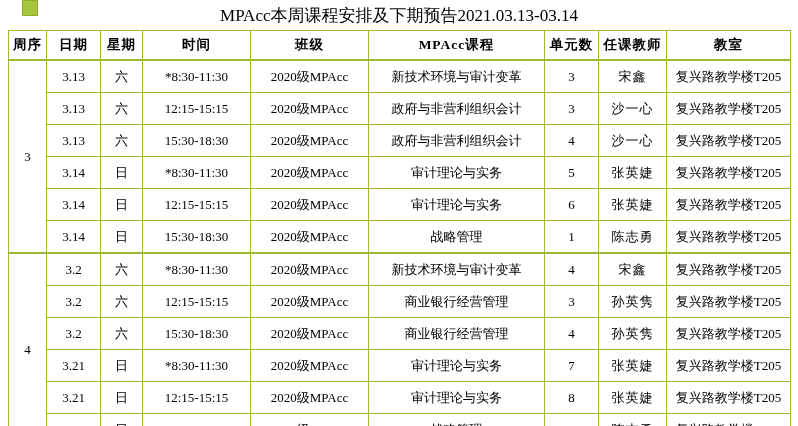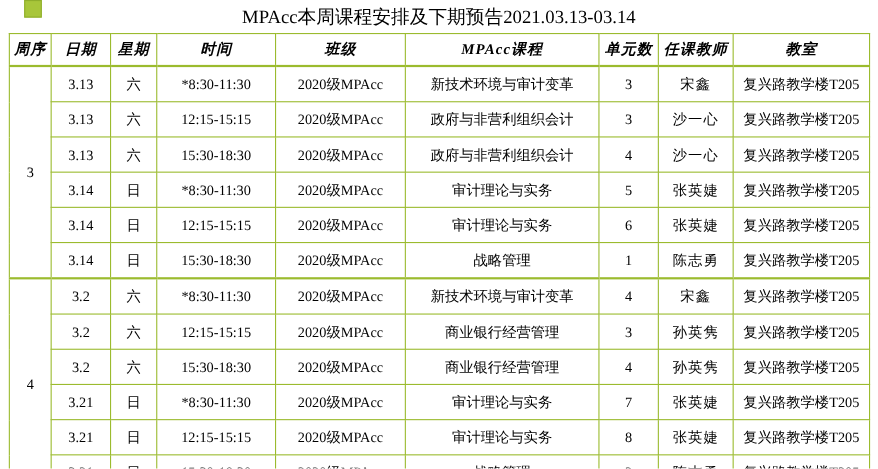--- a/index.html
+++ b/index.html
@@ -98,7 +98,7 @@
   tr.group-start td, tr.group-start th {
     border-top: 2px solid #9bbb2e;
   }
-  thead th { border-bottom: 2px solid #9bbb2e; font-style: italic; }
+  thead th { border-bottom: 2px solid #9bbb2e; }
 </style>
 </head>
 <body>

